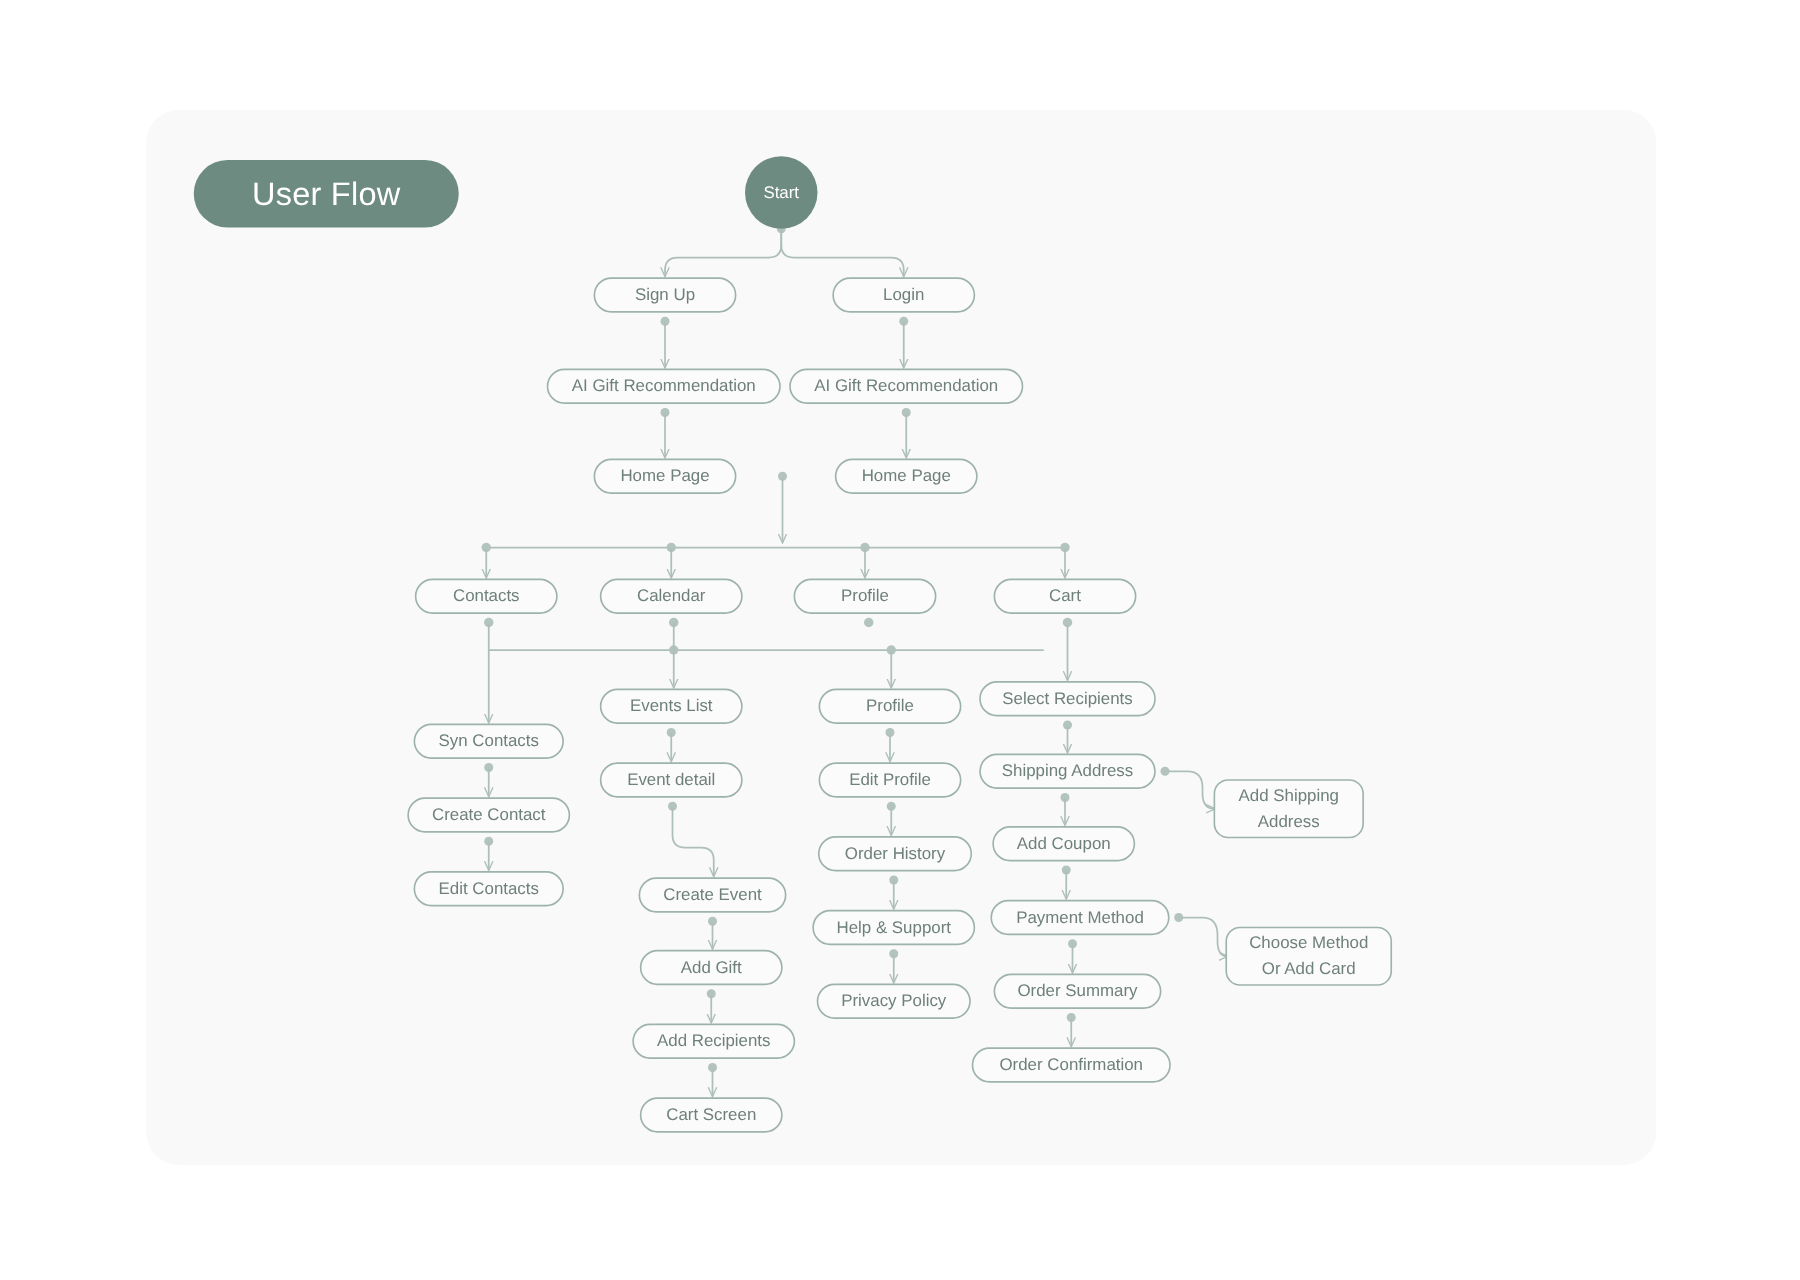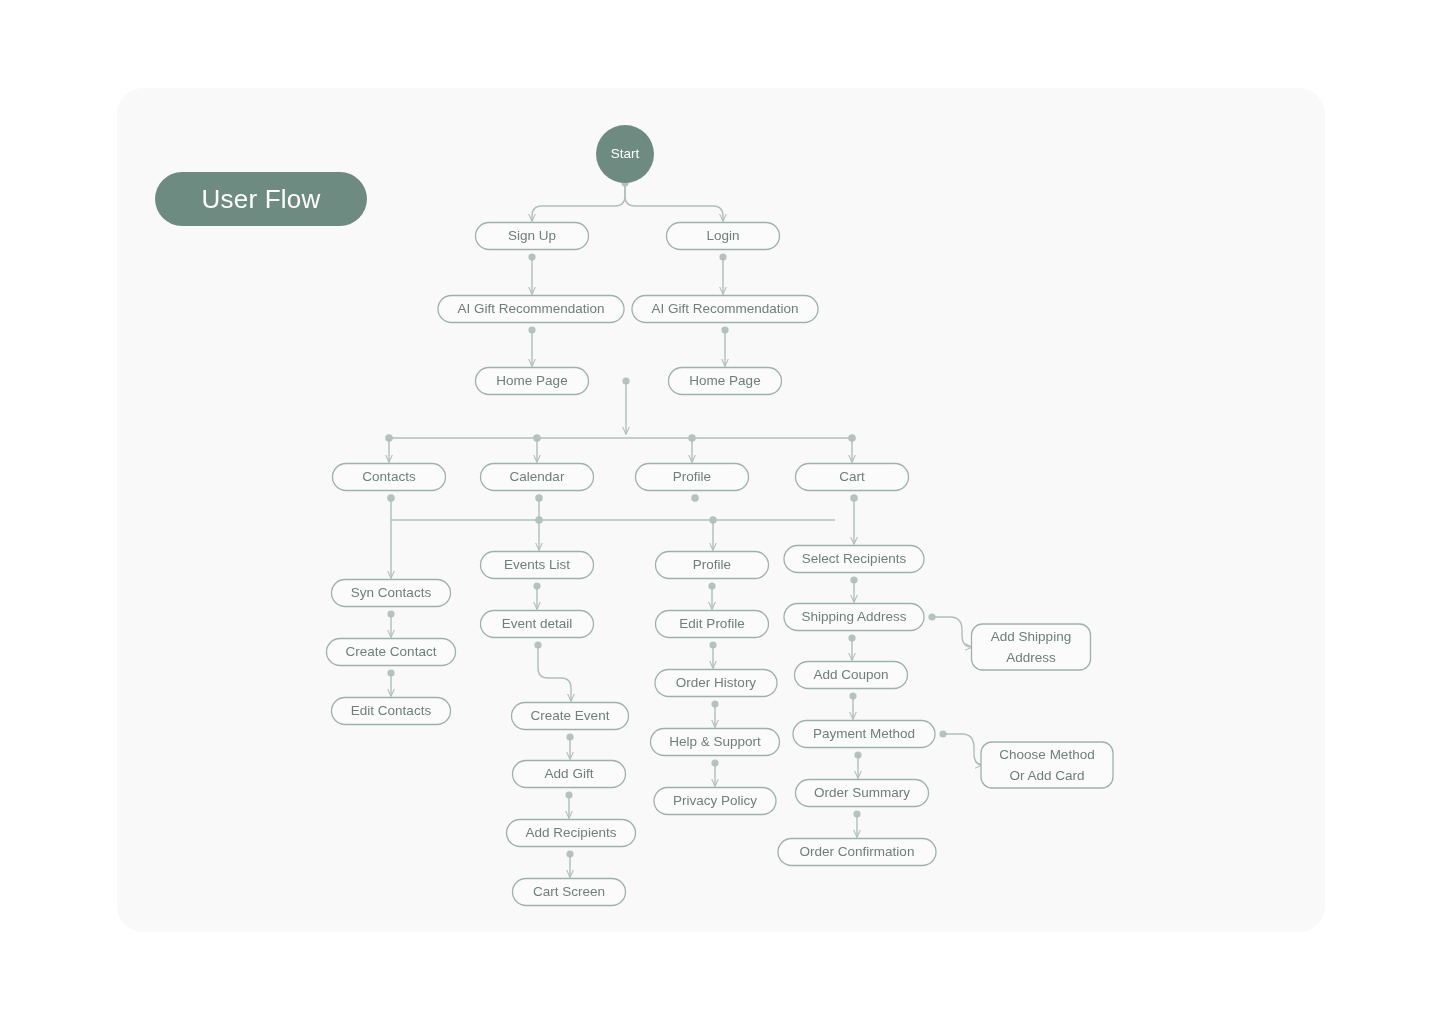--- a/index.html
+++ b/index.html
@@ -37,7 +37,6 @@
     display: flex;
     align-items: center;
     justify-content: center;
-    margin-top: 44px;
   }
   #title-pill span {
     color: #ffffff;

